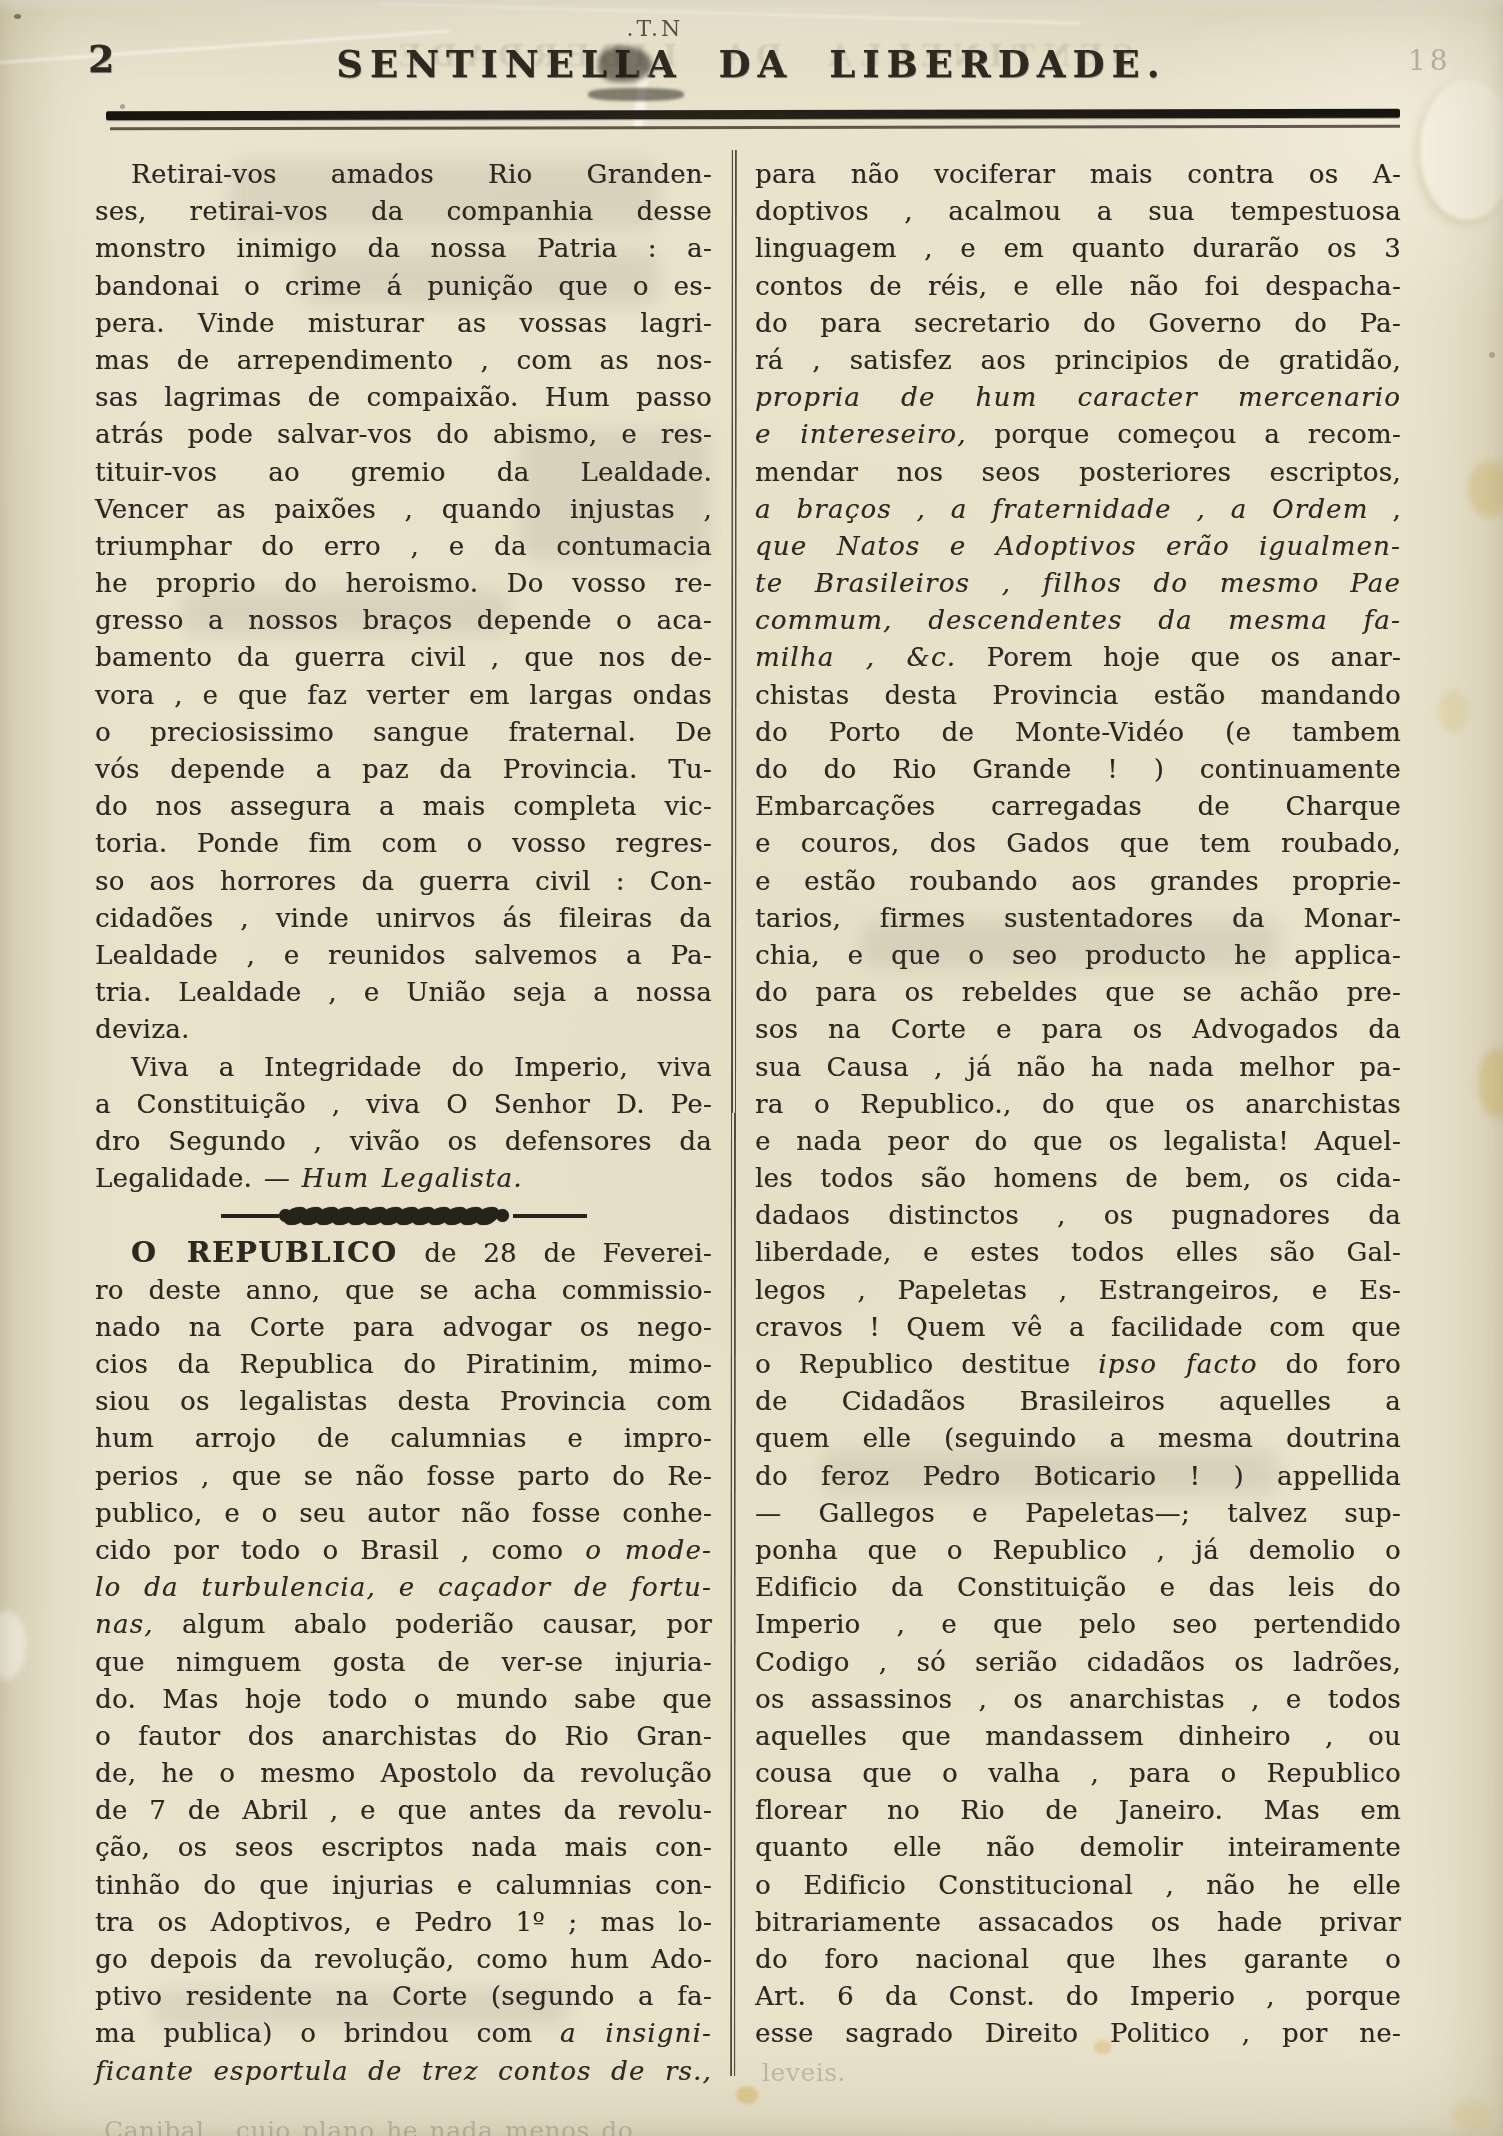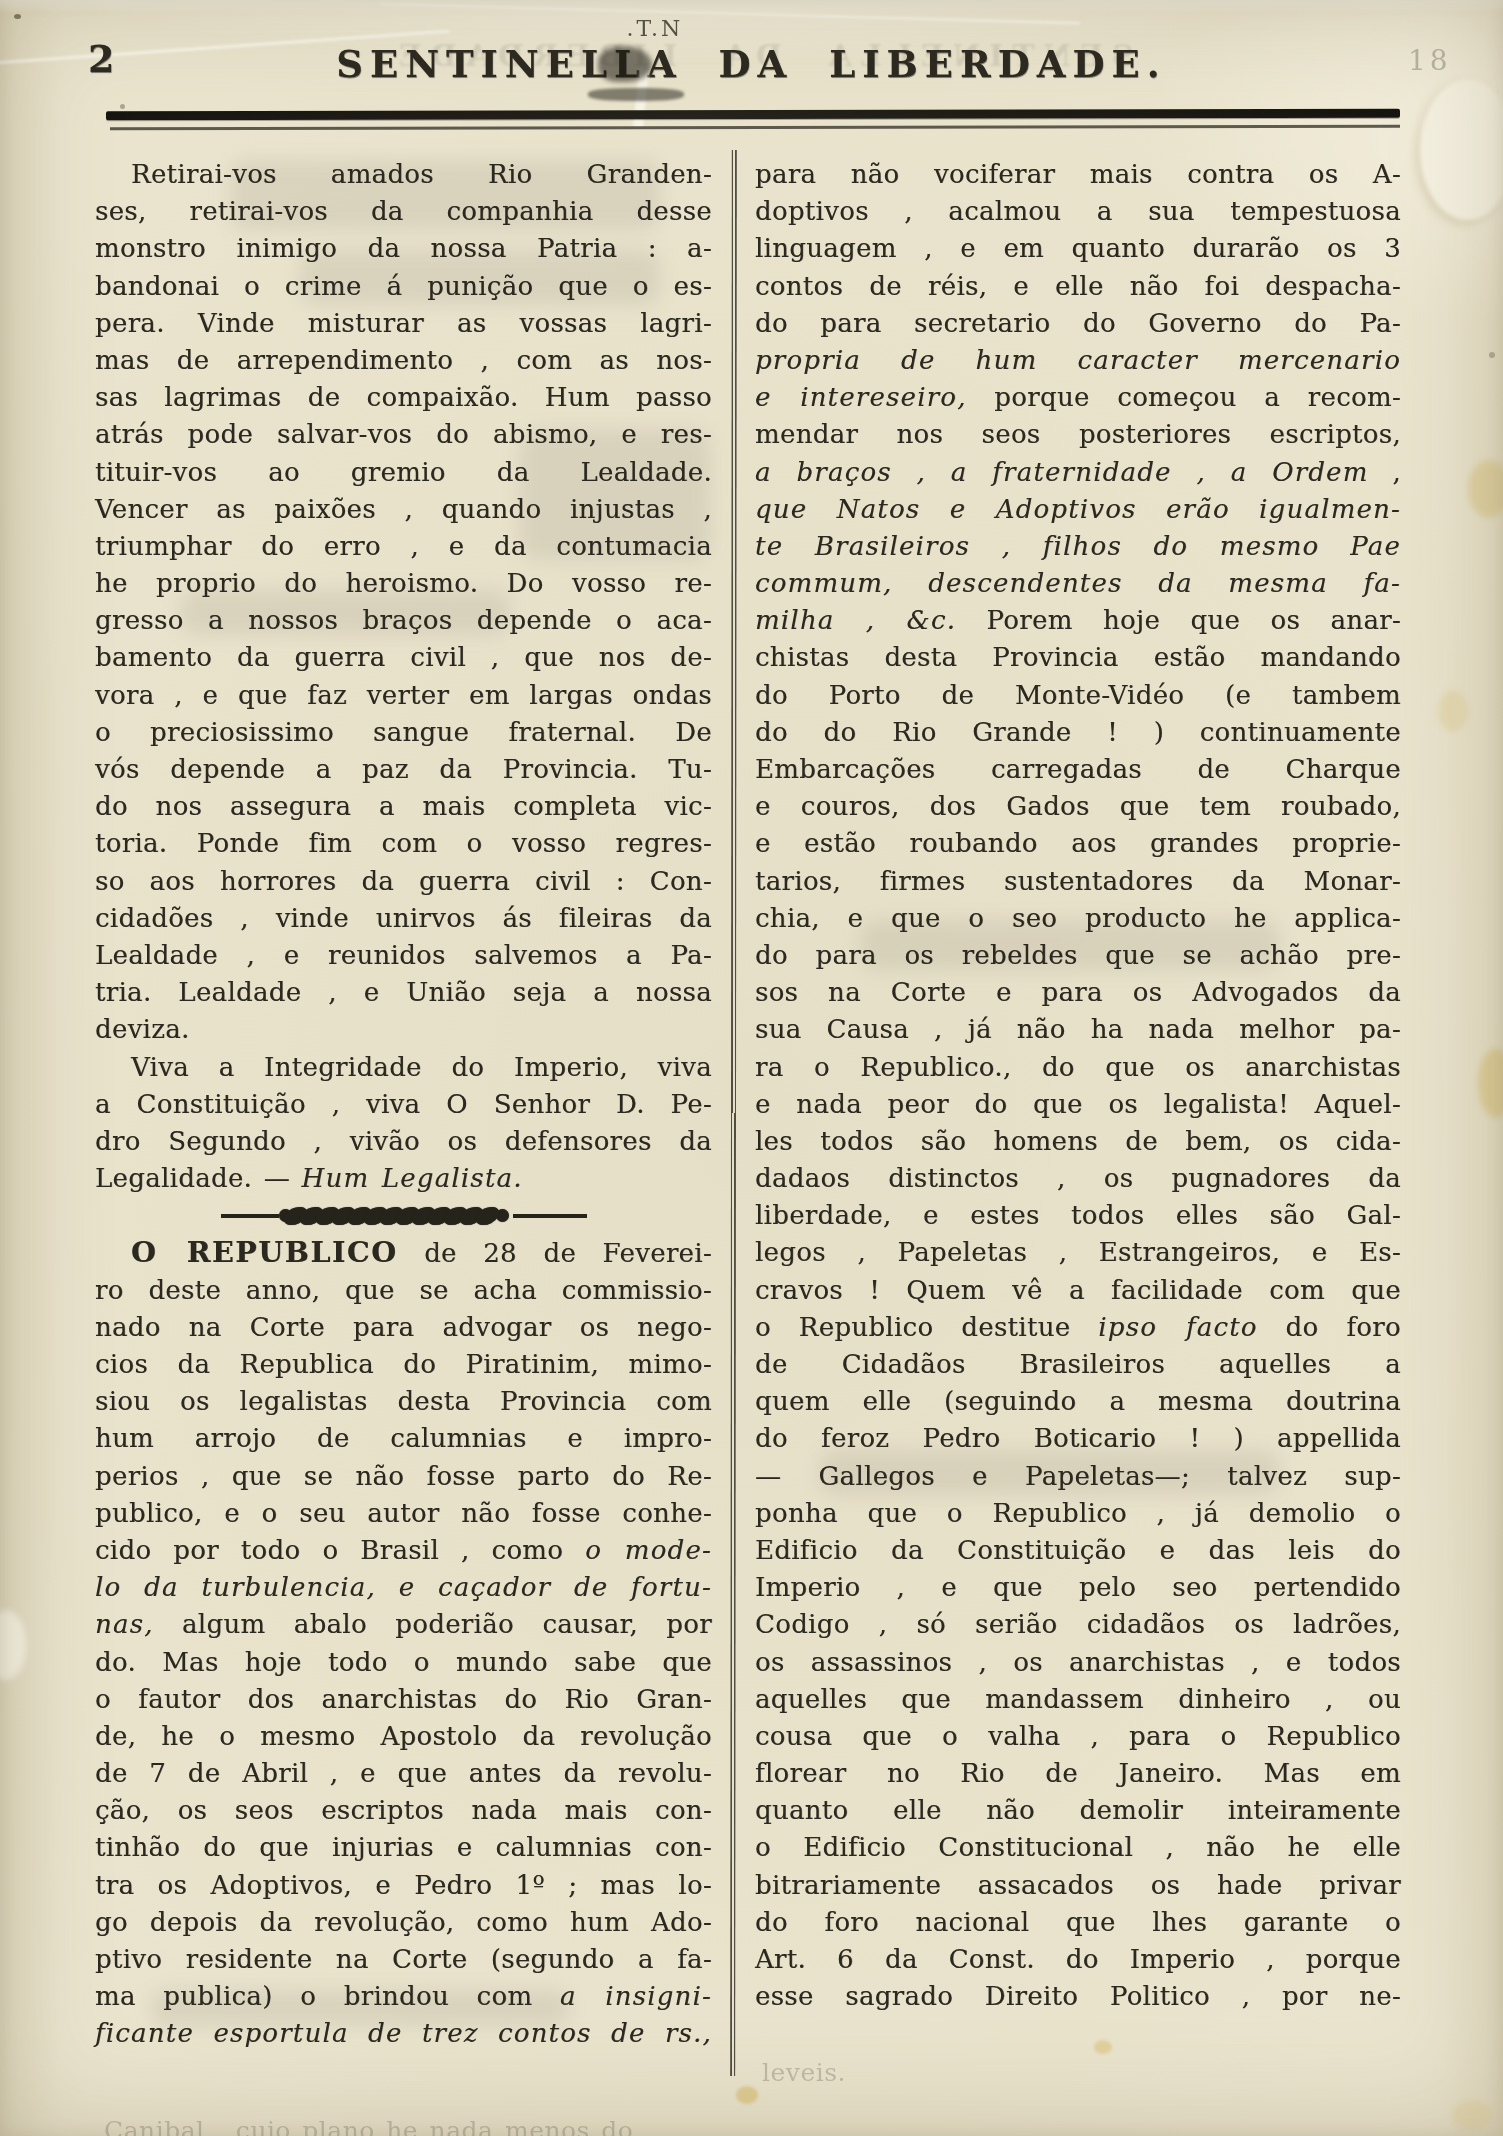--- a/index.html
+++ b/index.html
@@ -203,6 +203,7 @@
     <div class="ln">linguagem , e em quanto durarão os 3</div>
     <div class="ln">contos de réis, e elle não foi despacha-</div>
     <div class="ln">do para secretario do Governo do Pa-</div>
+    <div class="ln">rá , satisfez aos principios de gratidão,</div>
     <div class="ln"><i>propria de hum  caracter mercenario</i></div>
     <div class="ln"><i>e intereseiro,</i> porque começou a recom-</div>
     <div class="ln">mendar nos seos posteriores escriptos,</div>

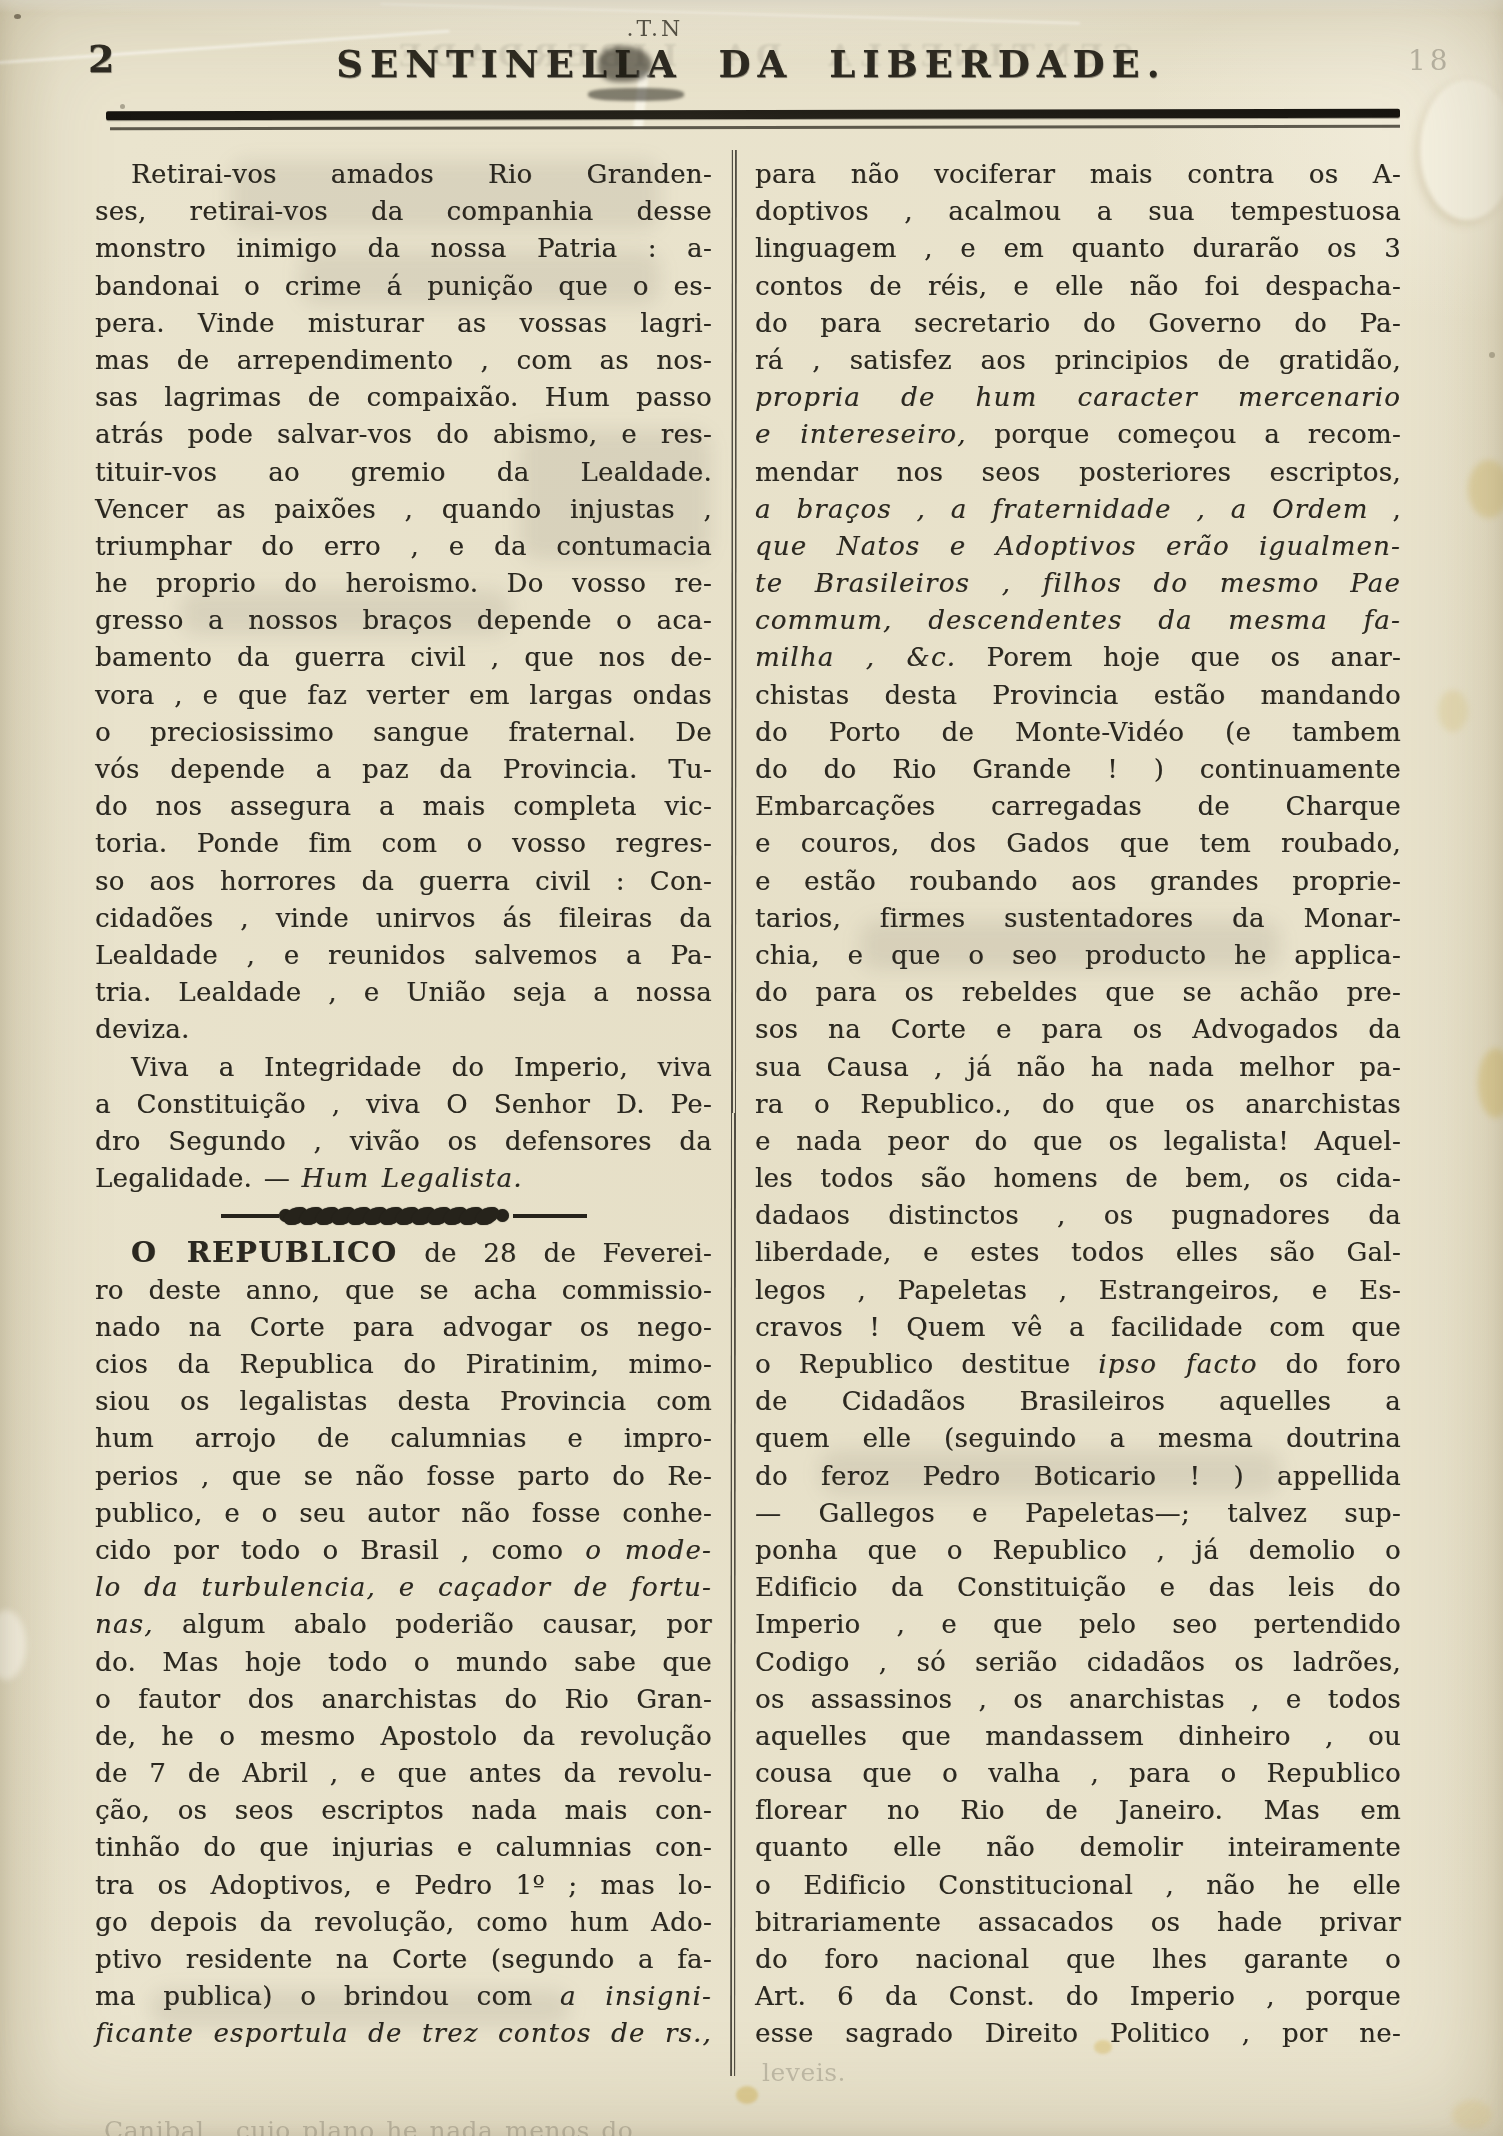--- a/index.html
+++ b/index.html
@@ -184,6 +184,7 @@
     <div class="ln">cido por todo o Brasil , como <i>o mode-</i></div>
     <div class="ln"><i>lo da turbulencia, e caçador de fortu-</i></div>
     <div class="ln"><i>nas,</i> algum abalo poderião causar, por</div>
+    <div class="ln">que nimguem gosta de ver-se injuria-</div>
     <div class="ln">do.  Mas hoje todo o mundo sabe que</div>
     <div class="ln">o fautor dos anarchistas do Rio Gran-</div>
     <div class="ln">de, he o mesmo Apostolo da revolução</div>

